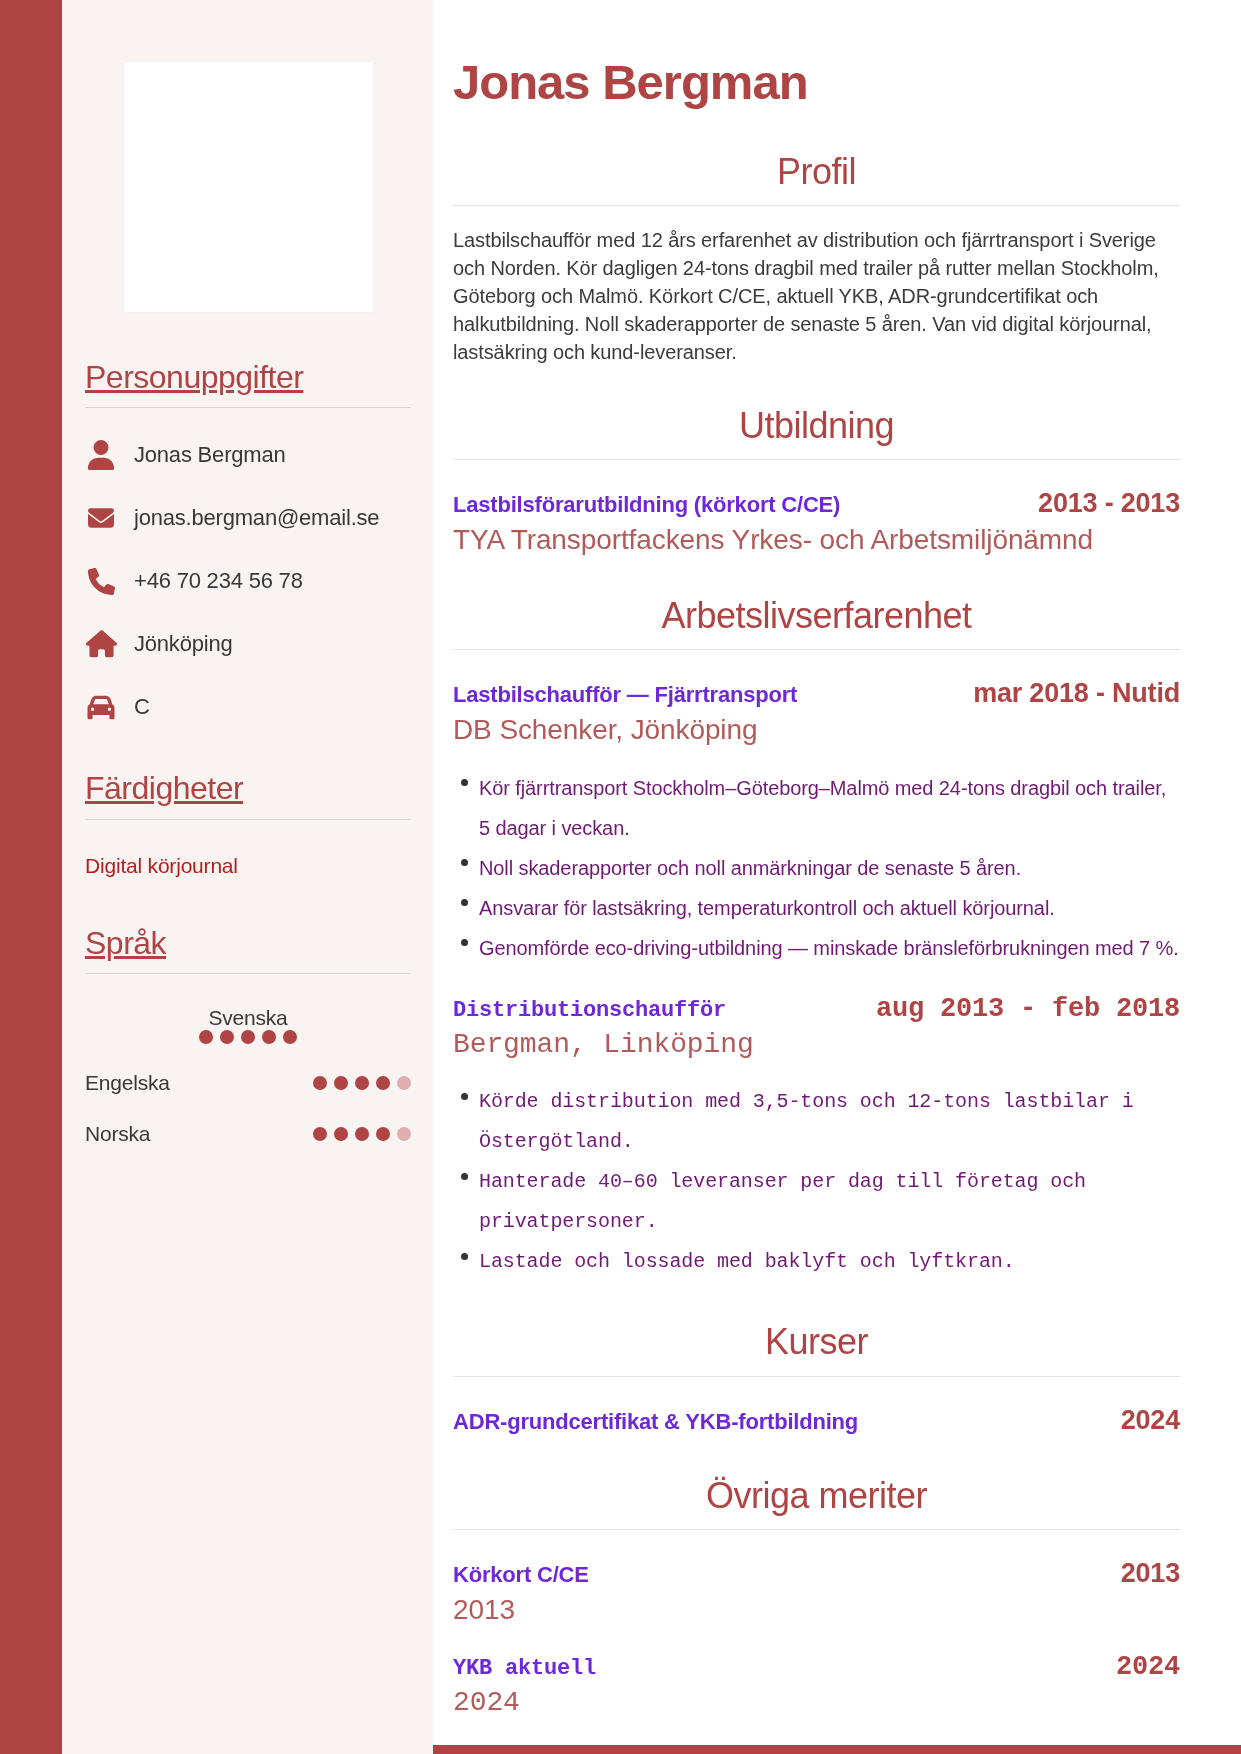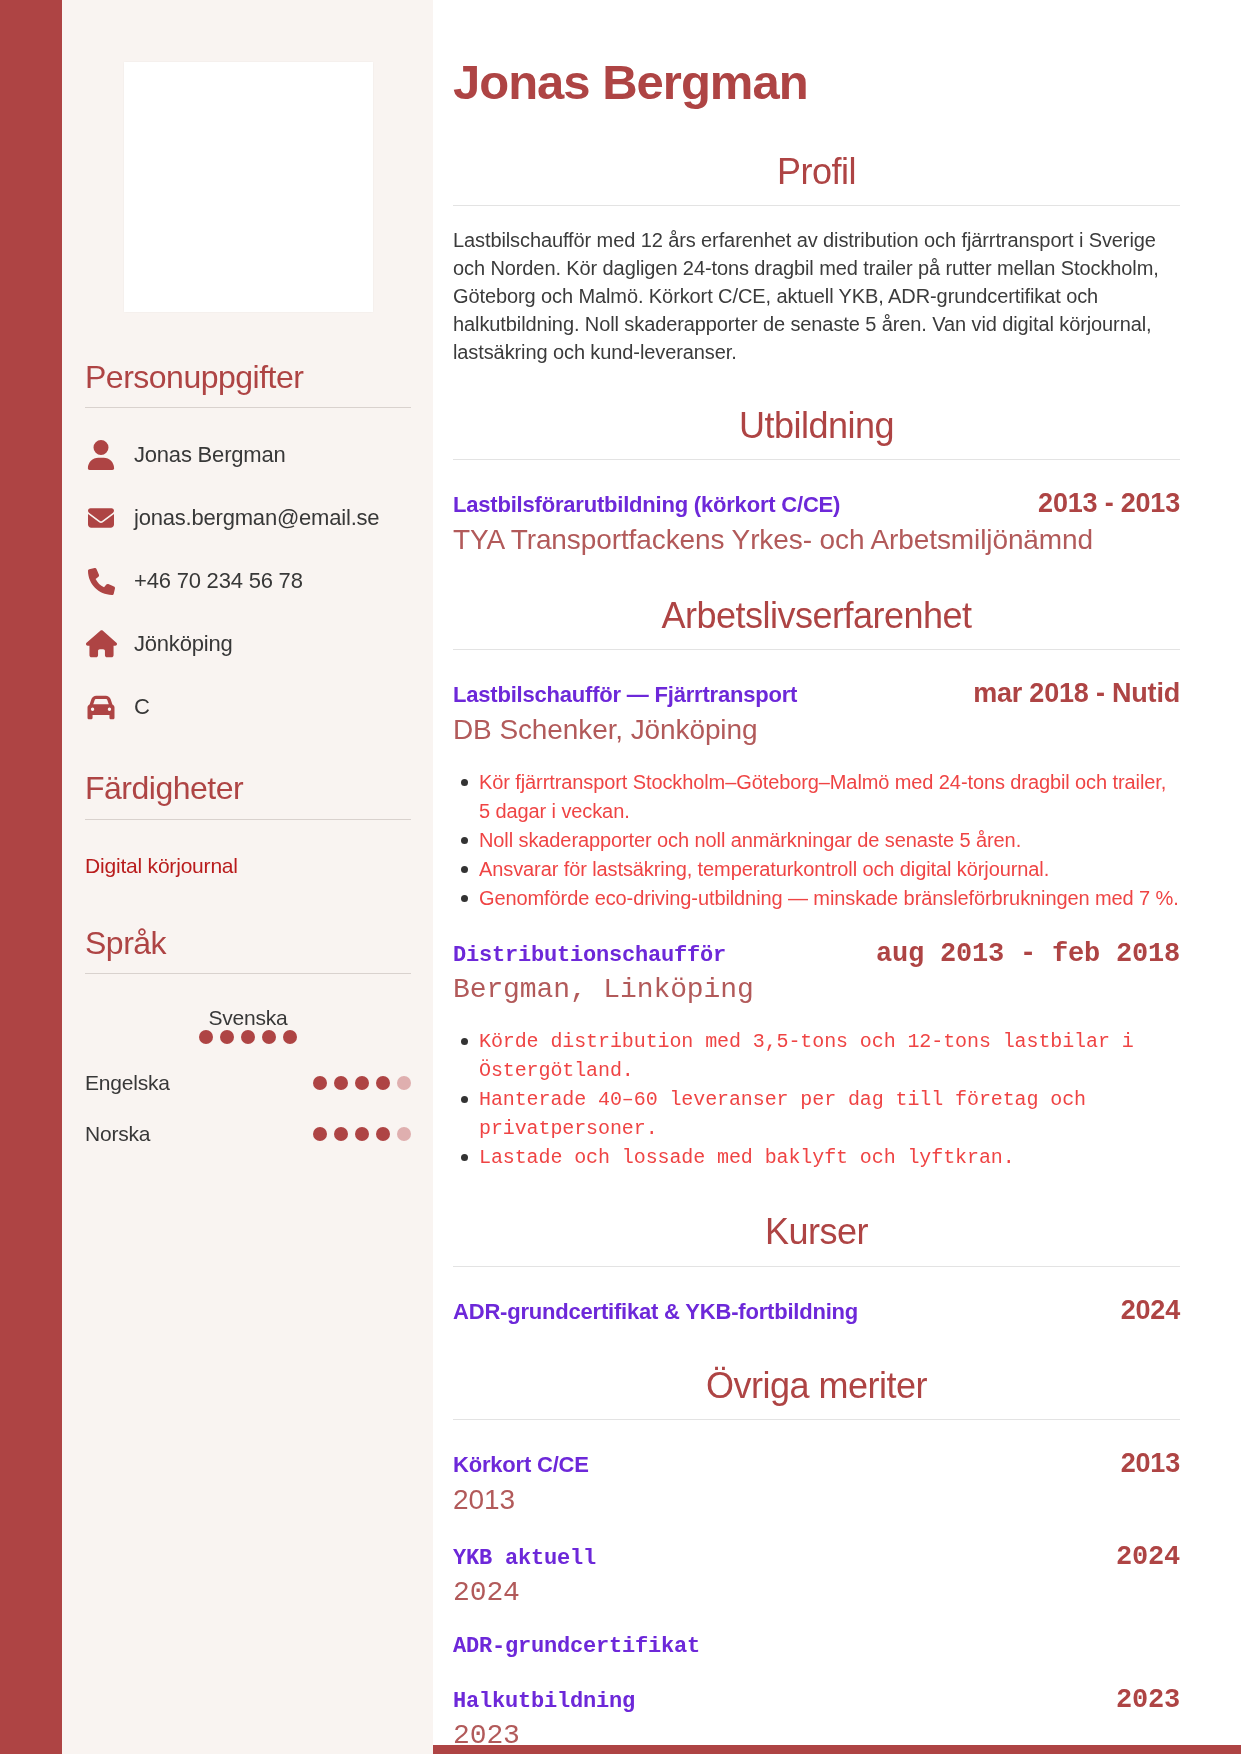--- a/index.html
+++ b/index.html
@@ -13,7 +13,7 @@
   
   .sidebar { position:absolute; left:62px; top:0; width:371px; height:1754px; background:#F9F4F1; padding:0 22px 0 23px; }
   .photo { width:249px; height:250px; background:#ffffff; margin:62px auto 0 auto; box-shadow:0 0 2px rgba(0,0,0,0.05); }
-  .side-heading { margin-top:46px; font-size:32px; line-height:1.2; font-weight:400; color:#AE4444; letter-spacing:-0.5px; }
+  .side-heading { margin-top:46px; font-size:32px; line-height:1.2; font-weight:400; color:#AE4444; letter-spacing:-0.5px;text-decoration:underline; }
   .side-divider { border:none; border-top:1px solid #D9D2CE; margin-top:11px; }
   .contact-row { display:flex; align-items:center; gap:17px; margin-top:31px; }
   .icon-box { width:32px; height:32px; display:flex; align-items:center; justify-content:center; flex:0 0 32px; }

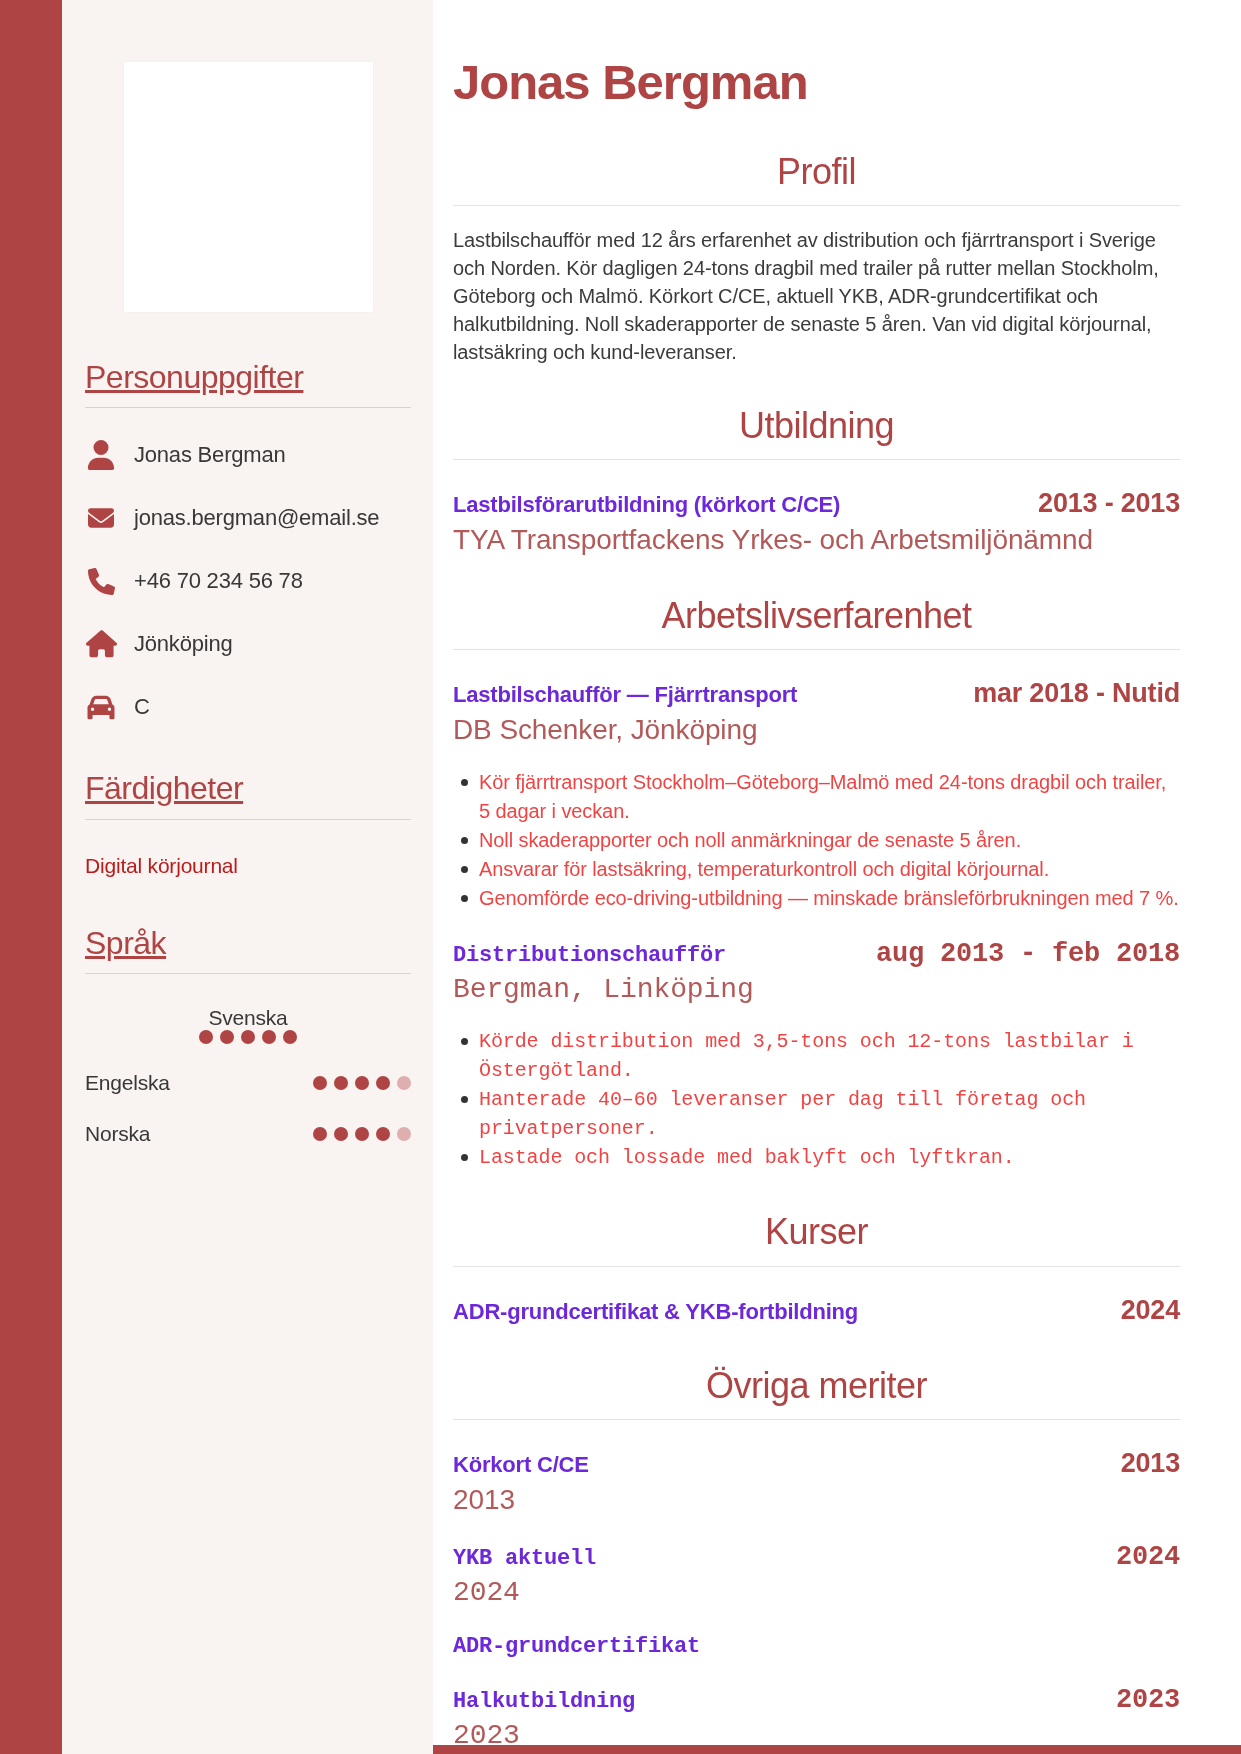--- a/index.html
+++ b/index.html
@@ -42,7 +42,7 @@
   .entry-date { font-size:27px; font-weight:700; color:#AE4444; white-space:nowrap; letter-spacing:-0.2px; }
   .entry-sub { margin-top:5px; font-size:28px; color:#B25A5A; letter-spacing:-0.1px; }
   ul.bullets { margin-top:22px; list-style:none; }
-  ul.bullets li { position:relative; padding-left:26px; font-size:20px; line-height:29px; color:#ef4444; letter-spacing:-0.1px; }
+  ul.bullets li { position:relative; padding-left:26px; font-size:20px; line-height:40px; color:#701a75; letter-spacing:-0.1px; }
   ul.bullets li::before { content:""; position:absolute; left:8px; top:11px; width:7px; height:7px; border-radius:50%; background:#333333; }
 
   

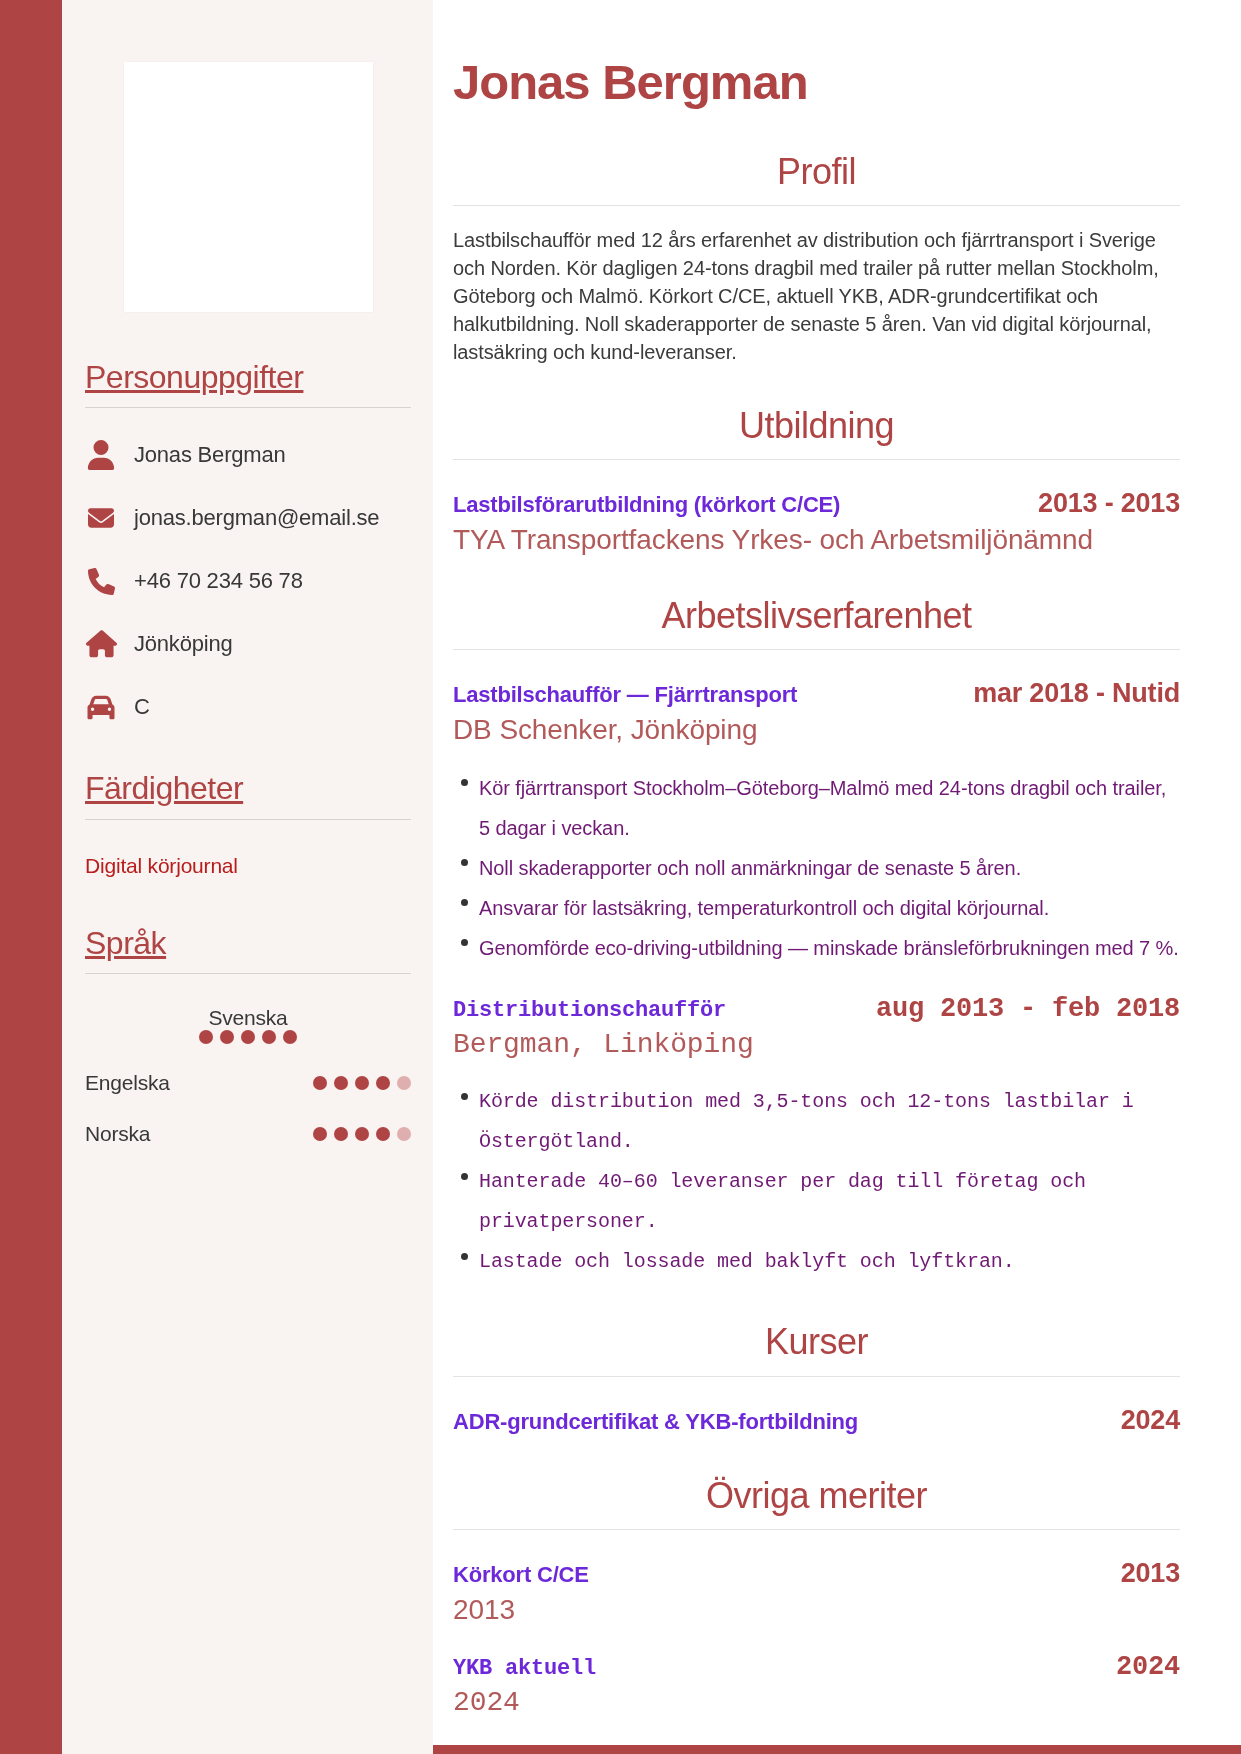--- a/index.html
+++ b/index.html
@@ -178,7 +178,7 @@
         <ul class="bullets">
           <li>Kör fjärrtransport Stockholm–Göteborg–Malmö med 24-tons dragbil och trailer, 5 dagar i veckan.</li>
           <li>Noll skaderapporter och noll anmärkningar de senaste 5 åren.</li>
-          <li>Ansvarar för lastsäkring, temperaturkontroll och digital körjournal.</li>
+          <li>Ansvarar för lastsäkring, temperaturkontroll och aktuell körjournal.</li>
           <li>Genomförde eco-driving-utbildning — minskade bränsleförbrukningen med 7 %.</li>
         </ul>
       </div>

